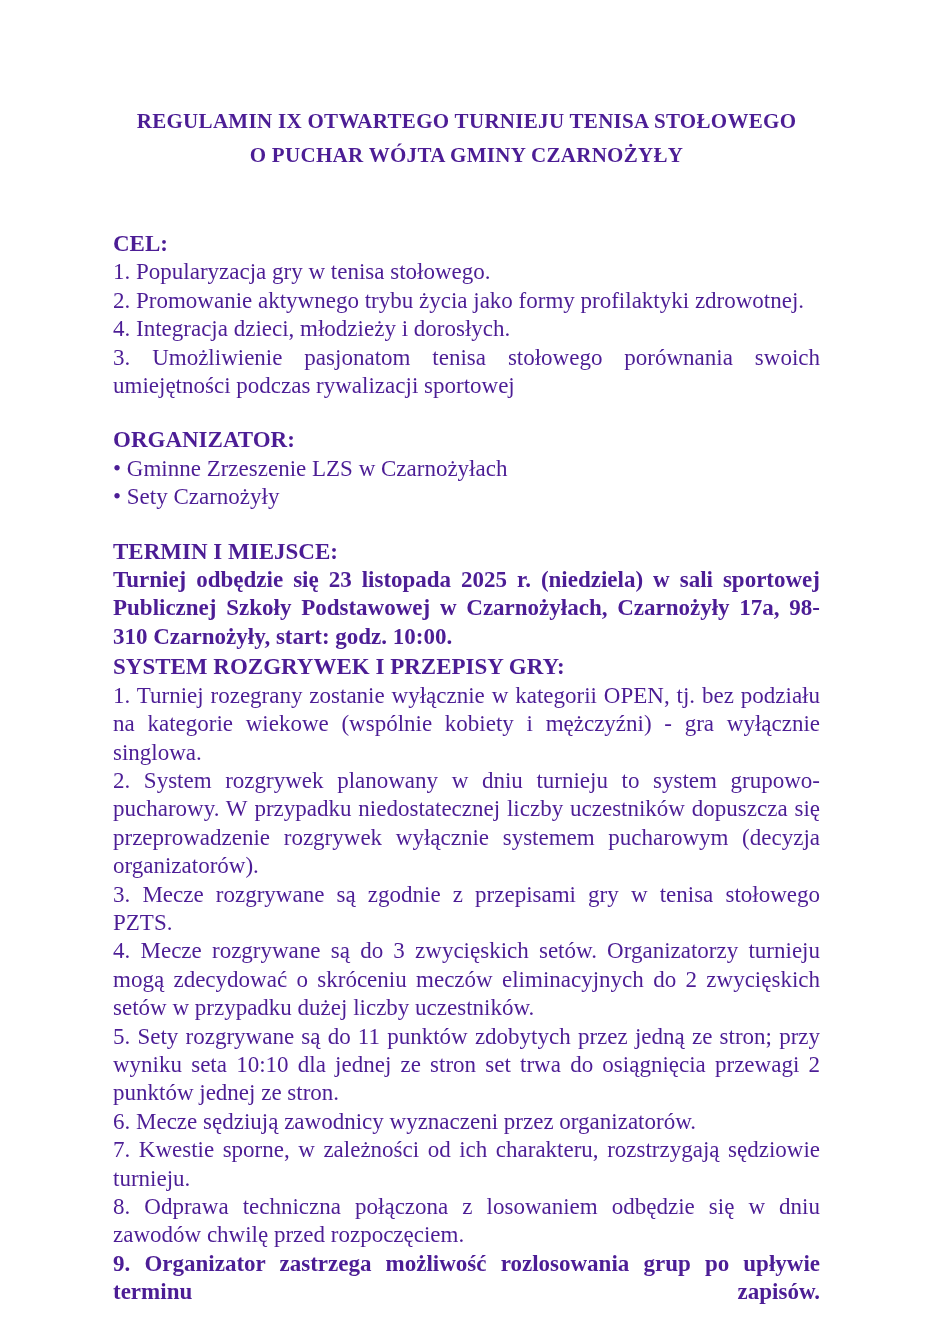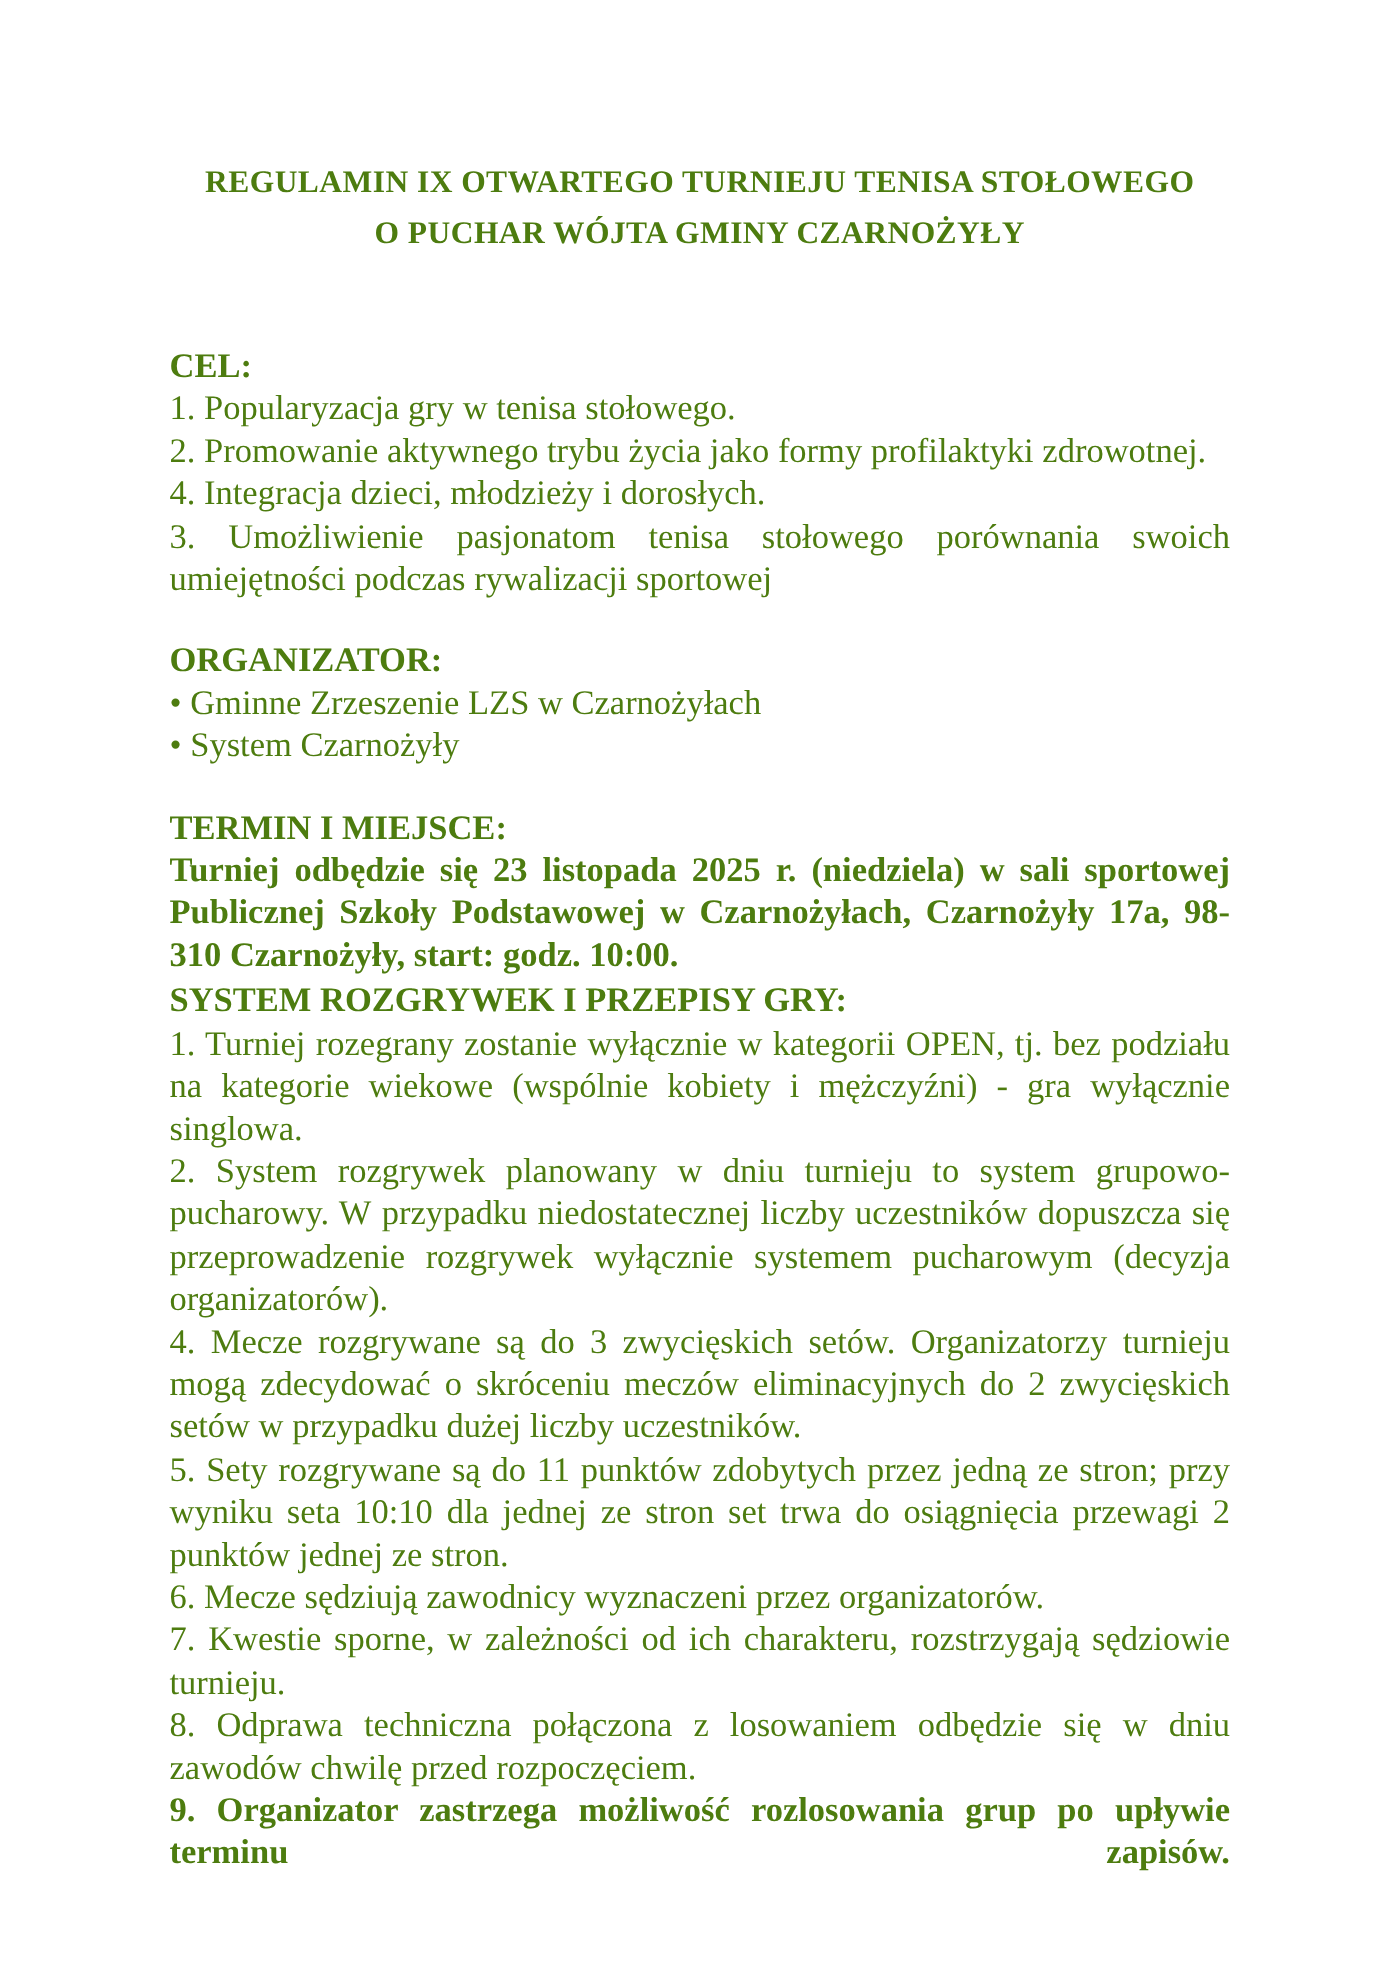--- a/index.html
+++ b/index.html
@@ -15,7 +15,7 @@
     background: #ffffff;
     padding: 104px 111px 0 113px;
     font-family: "Liberation Serif", "DejaVu Serif", serif;
-    color: #4d7c0f;
+    color: #4c1d95;
     overflow: hidden;
   }
   .doc-title {

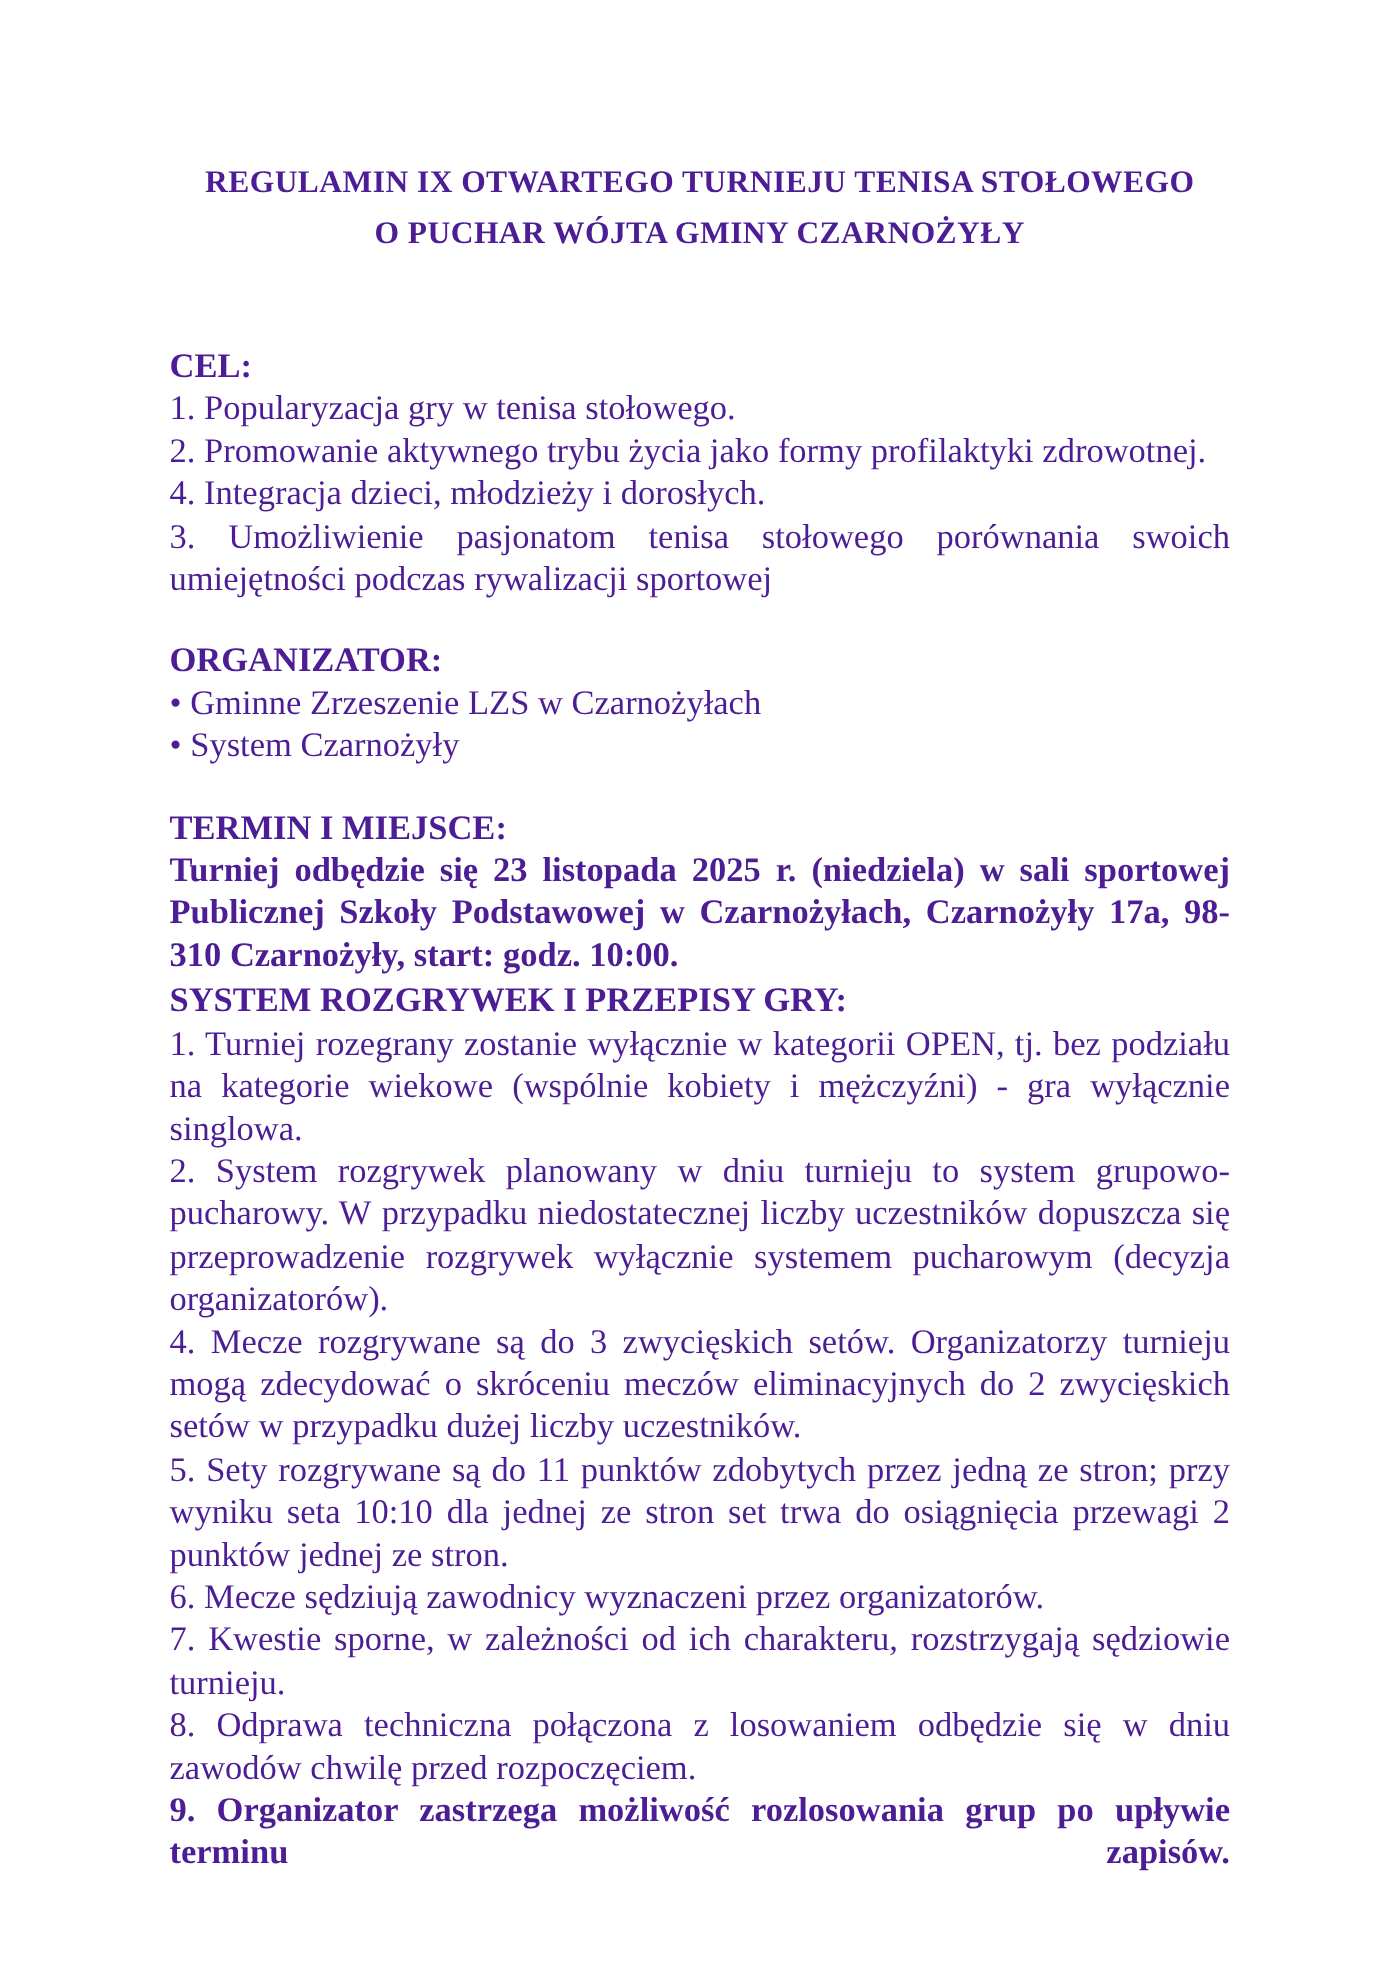--- a/index.html
+++ b/index.html
@@ -66,7 +66,7 @@
   <section class="sec-organizator">
     <p class="heading">ORGANIZATOR:</p>
     <p>• Gminne Zrzeszenie LZS w&nbsp;Czarnożyłach</p>
-    <p>• System Czarnożyły</p>
+    <p>• Sety Czarnożyły</p>
   </section>
 
   <section class="sec-termin">

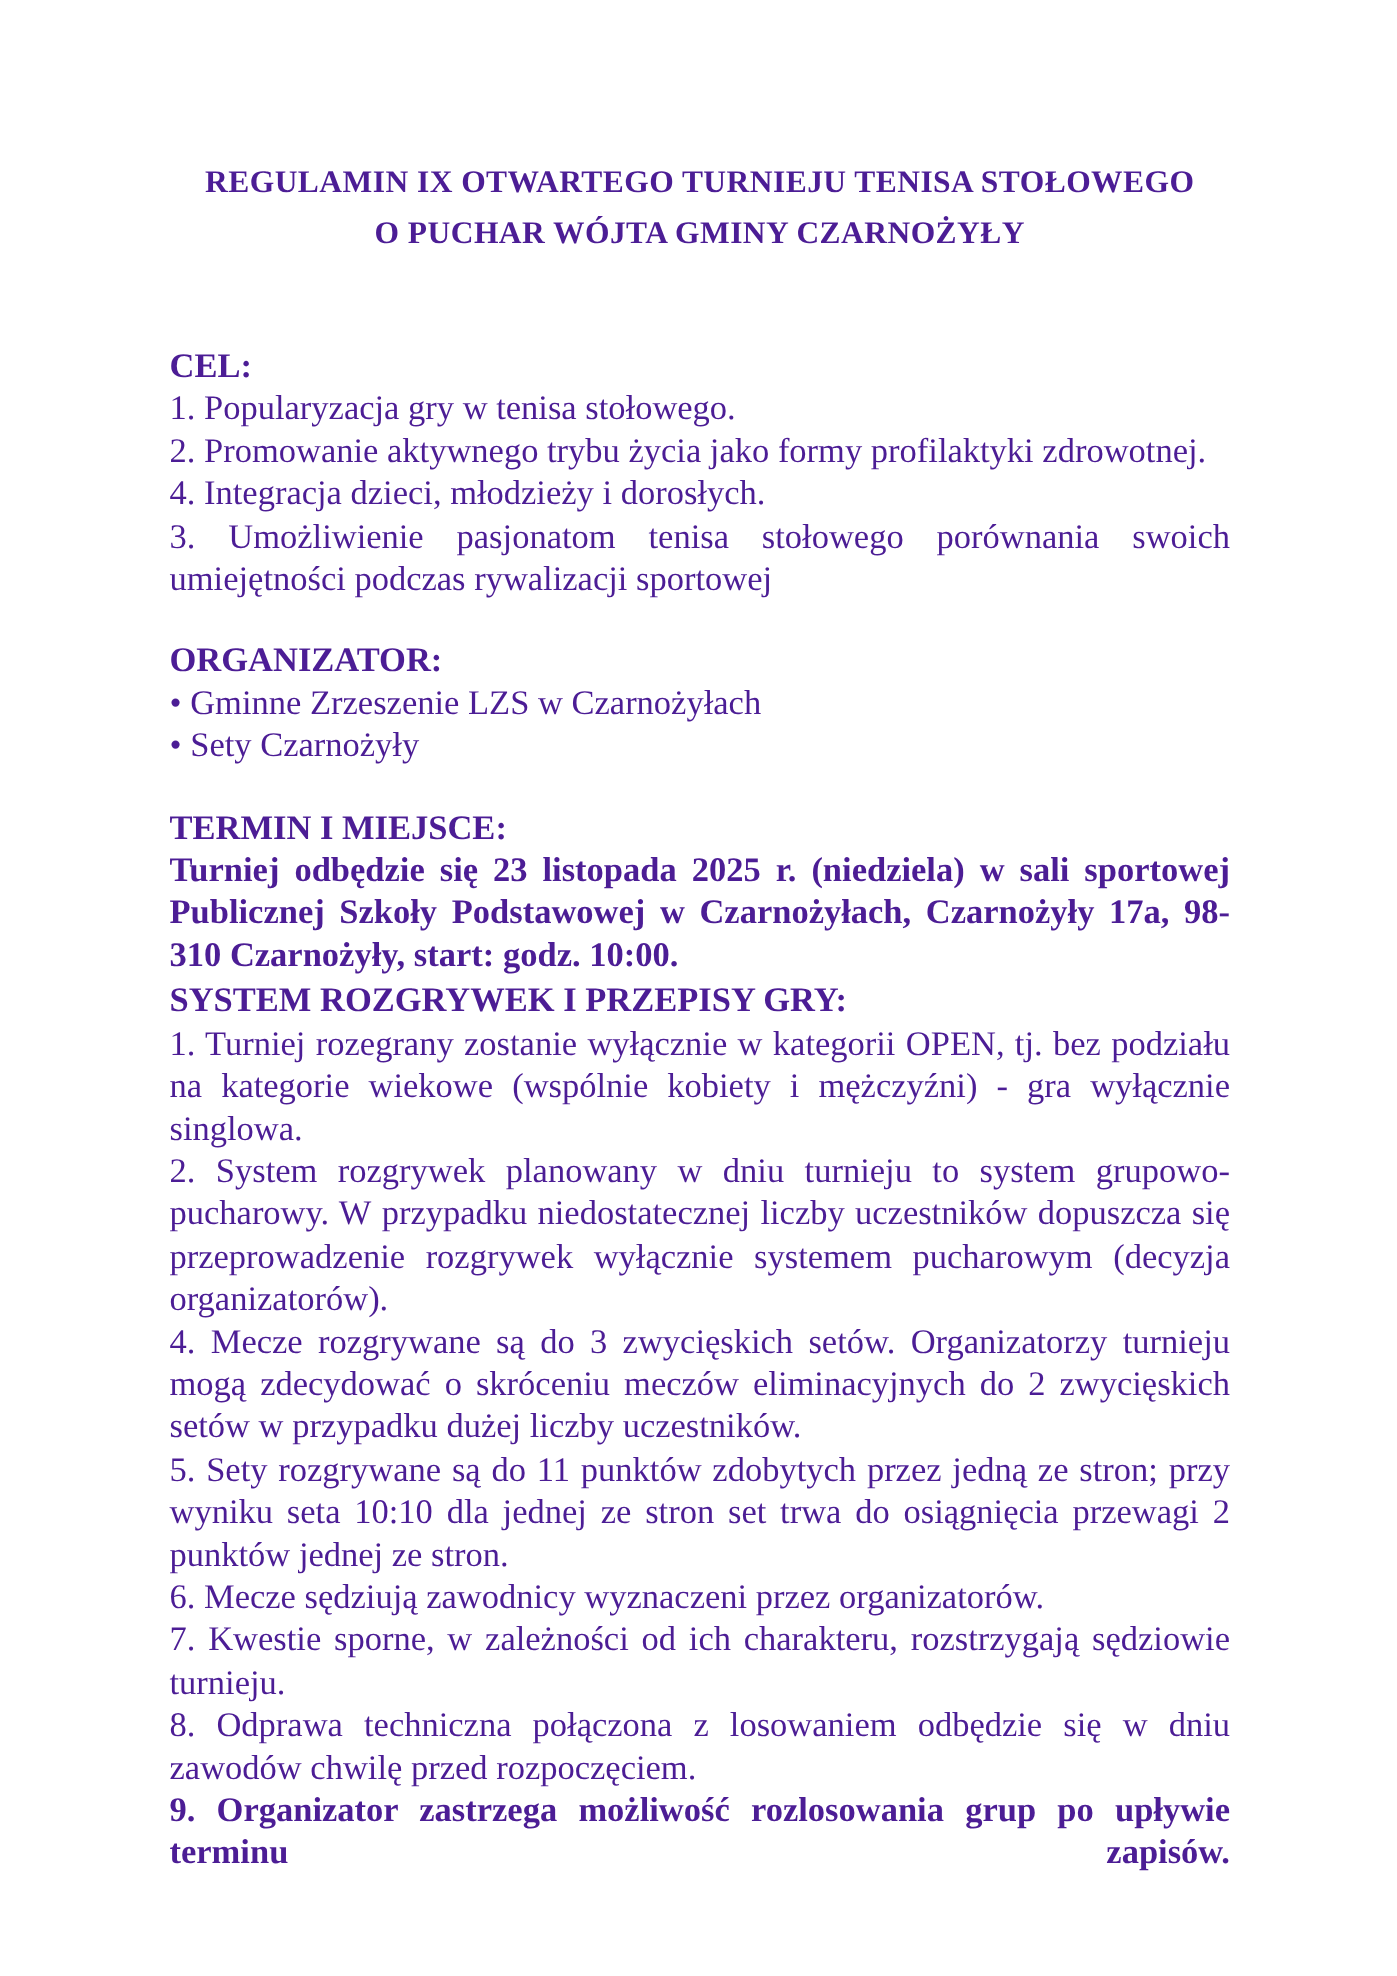--- a/index.html
+++ b/index.html
@@ -78,6 +78,7 @@
     <p class="heading"><span class="bold">SYSTEM ROZGRYWEK I PRZEPISY GRY</span><span class="regular">:</span></p>
     <p>1. Turniej rozegrany zostanie wyłącznie w&nbsp;kategorii OPEN, tj. bez podziału na kategorie wiekowe (wspólnie kobiety i&nbsp;mężczyźni) - gra wyłącznie singlowa.</p>
     <p>2. System rozgrywek planowany w&nbsp;dniu turnieju to system grupowo-pucharowy. W&nbsp;przypadku niedostatecznej liczby uczestników dopuszcza się przeprowadzenie rozgrywek wyłącznie systemem pucharowym (decyzja organizatorów).</p>
+    <p>3. Mecze rozgrywane są zgodnie z&nbsp;przepisami gry w&nbsp;tenisa stołowego PZTS.</p>
     <p>4. Mecze rozgrywane są do 3 zwycięskich setów. Organizatorzy turnieju mogą zdecydować o&nbsp;skróceniu meczów eliminacyjnych do 2 zwycięskich setów w&nbsp;przypadku dużej liczby uczestników.</p>
     <p>5. Sety rozgrywane są do 11 punktów zdobytych przez jedną ze stron; przy wyniku seta 10:10 dla jednej ze stron set trwa do osiągnięcia przewagi 2 punktów jednej ze stron.</p>
     <p>6. Mecze sędziują zawodnicy wyznaczeni przez organizatorów.</p>

